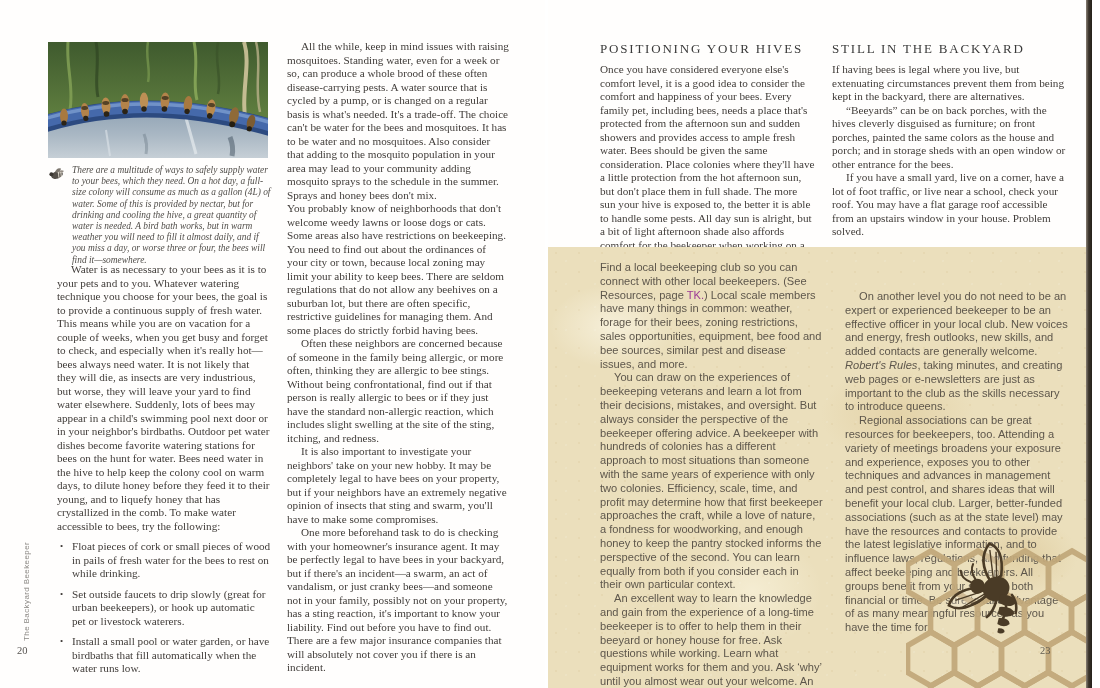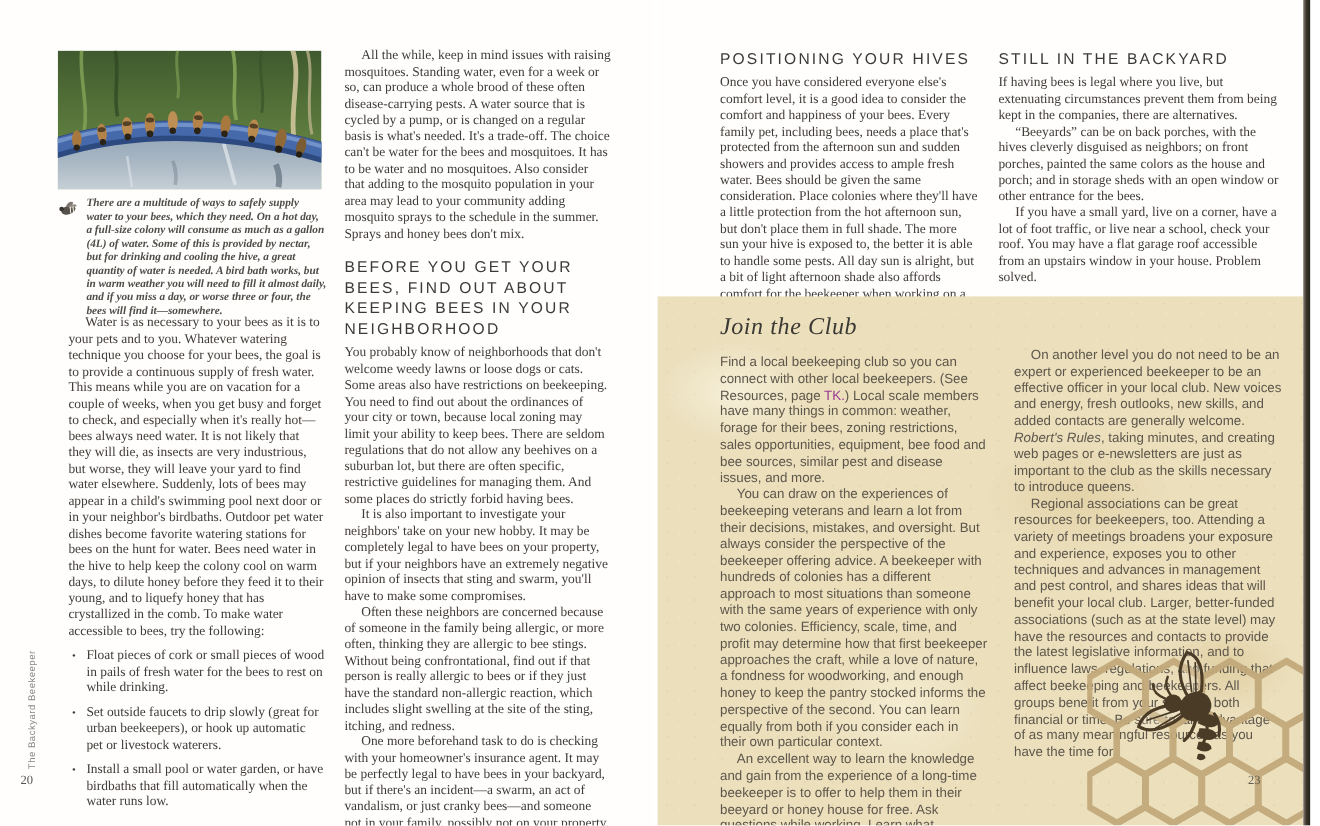--- a/index.html
+++ b/index.html
@@ -31,7 +31,7 @@
   .bullet::before { content:"\2022"; position:absolute; left:3px; top:0; font-size:9px; color:#403c39; }
 
   
-  .allcaps { font-family:Liberation Sans, sans-serif; font-weight:400; color:#3a3a3a;
+  .allcaps { font-family:Liberation Serif, serif; font-weight:400; color:#3a3a3a;
              font-size:13px; line-height:17px; letter-spacing:1.8px; }
   .col2 .allcaps { margin:12px 0 6px 0; }
   .h1line { white-space:nowrap; margin-bottom:6px; }

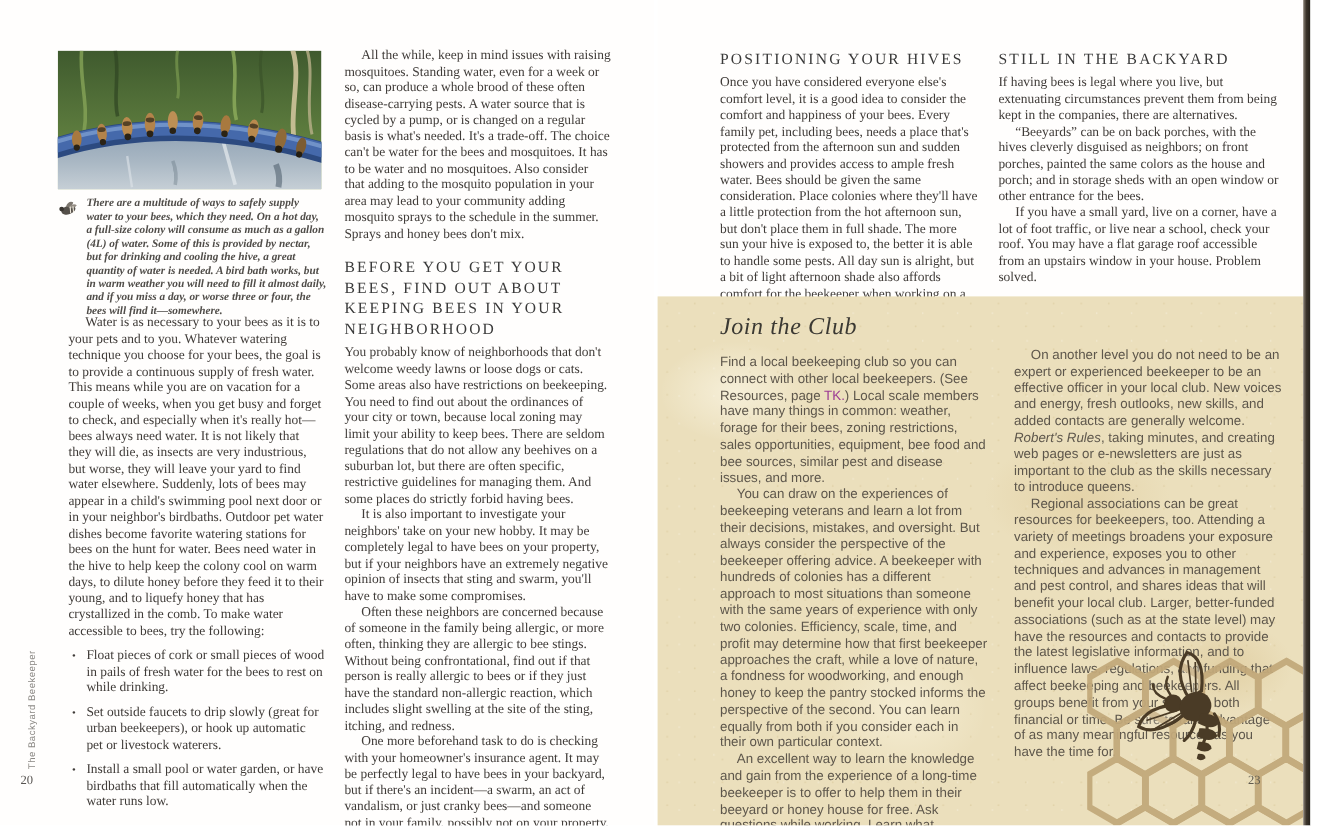--- a/index.html
+++ b/index.html
@@ -203,7 +203,7 @@
 
   <div class="rcol2 serif-body">
     <h2 class="allcaps h1line">STILL IN THE BACKYARD</h2>
-    <p>If having bees is legal where you live, but extenuating circumstances prevent them from being kept in the companies, there are alternatives.</p>
+    <p>If having bees is legal where you live, but extenuating circumstances prevent them from being kept in the backyard, there are alternatives.</p>
     <p class="ind">“Beeyards” can be on back porches, with the hives cleverly disguised as neighbors; on front porches, painted the same colors as the house and porch; and in storage sheds with an open window or other entrance for the bees.</p>
     <p class="ind">If you have a small yard, live on a corner, have a lot of foot traffic, or live near a school, check your roof. You may have a flat garage roof accessible from an upstairs window in your house. Problem solved.</p>
   </div>

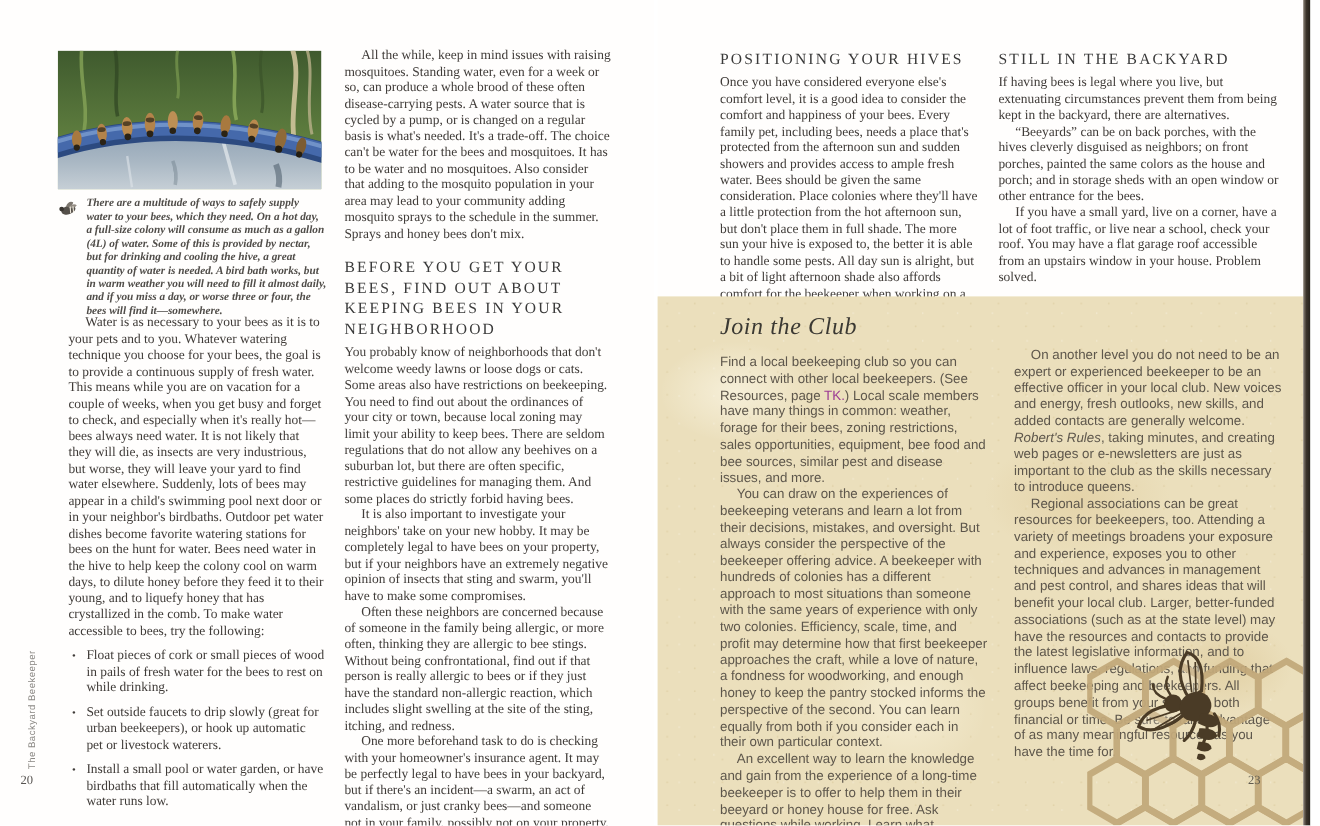--- a/index.html
+++ b/index.html
@@ -204,7 +204,7 @@
   <div class="rcol2 serif-body">
     <h2 class="allcaps h1line">STILL IN THE BACKYARD</h2>
     <p>If having bees is legal where you live, but extenuating circumstances prevent them from being kept in the backyard, there are alternatives.</p>
-    <p class="ind">“Beeyards” can be on back porches, with the hives cleverly disguised as neighbors; on front porches, painted the same colors as the house and porch; and in storage sheds with an open window or other entrance for the bees.</p>
+    <p class="ind">“Beeyards” can be on back porches, with the hives cleverly disguised as furniture; on front porches, painted the same colors as the house and porch; and in storage sheds with an open window or other entrance for the bees.</p>
     <p class="ind">If you have a small yard, live on a corner, have a lot of foot traffic, or live near a school, check your roof. You may have a flat garage roof accessible from an upstairs window in your house. Problem solved.</p>
   </div>
 

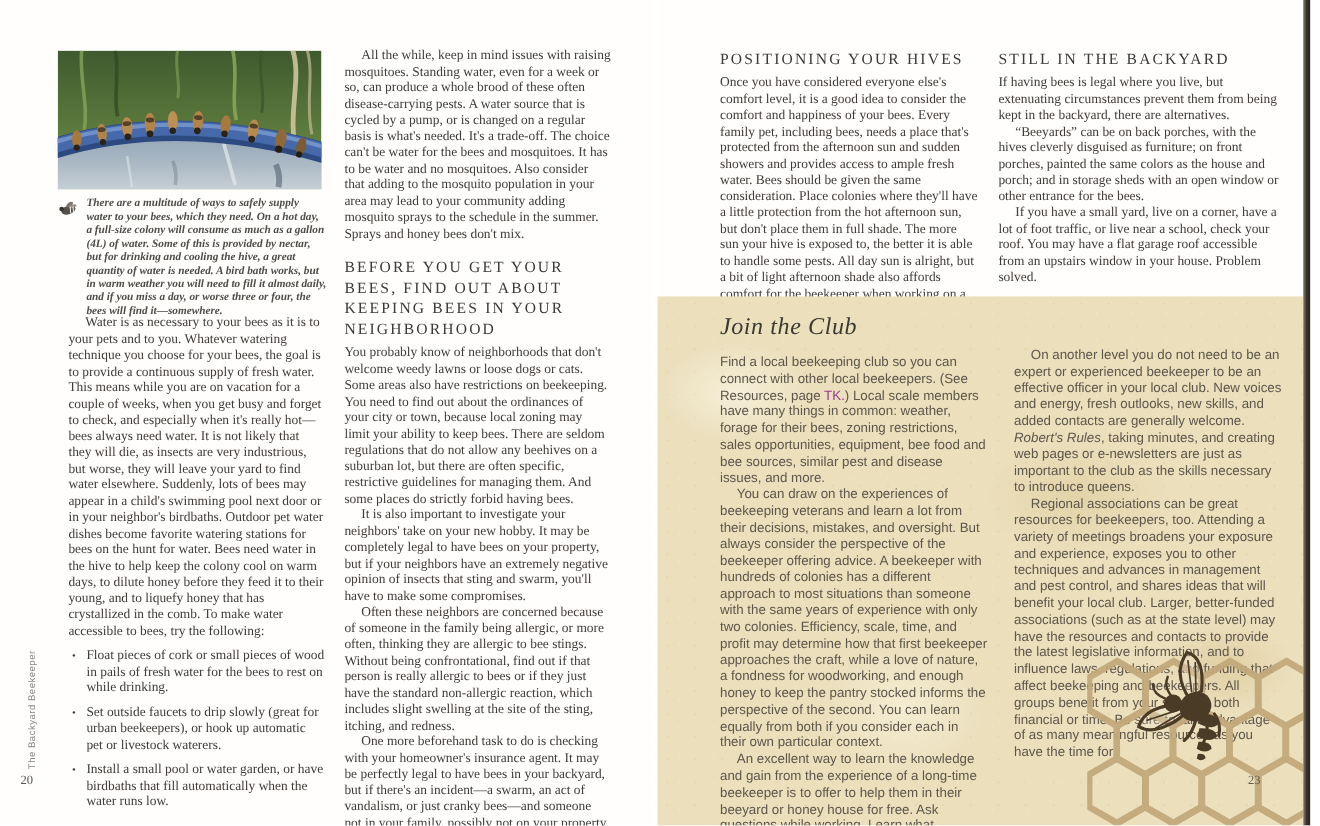--- a/index.html
+++ b/index.html
@@ -15,7 +15,7 @@
 
   
   .caption { position:absolute; left:48px; top:165px; width:224px;
-             font-style:italic; font-size:9.4px; line-height:11.2px; color:#504d49;font-weight:bold; }
+             font-style:italic; font-size:9.4px; line-height:11.2px; color:#504d49; }
   .caption .cap-icon { position:absolute; left:0; top:2px; width:17px; height:13px; }
   .caption .cap-text { display:block; margin-left:24px; }
 

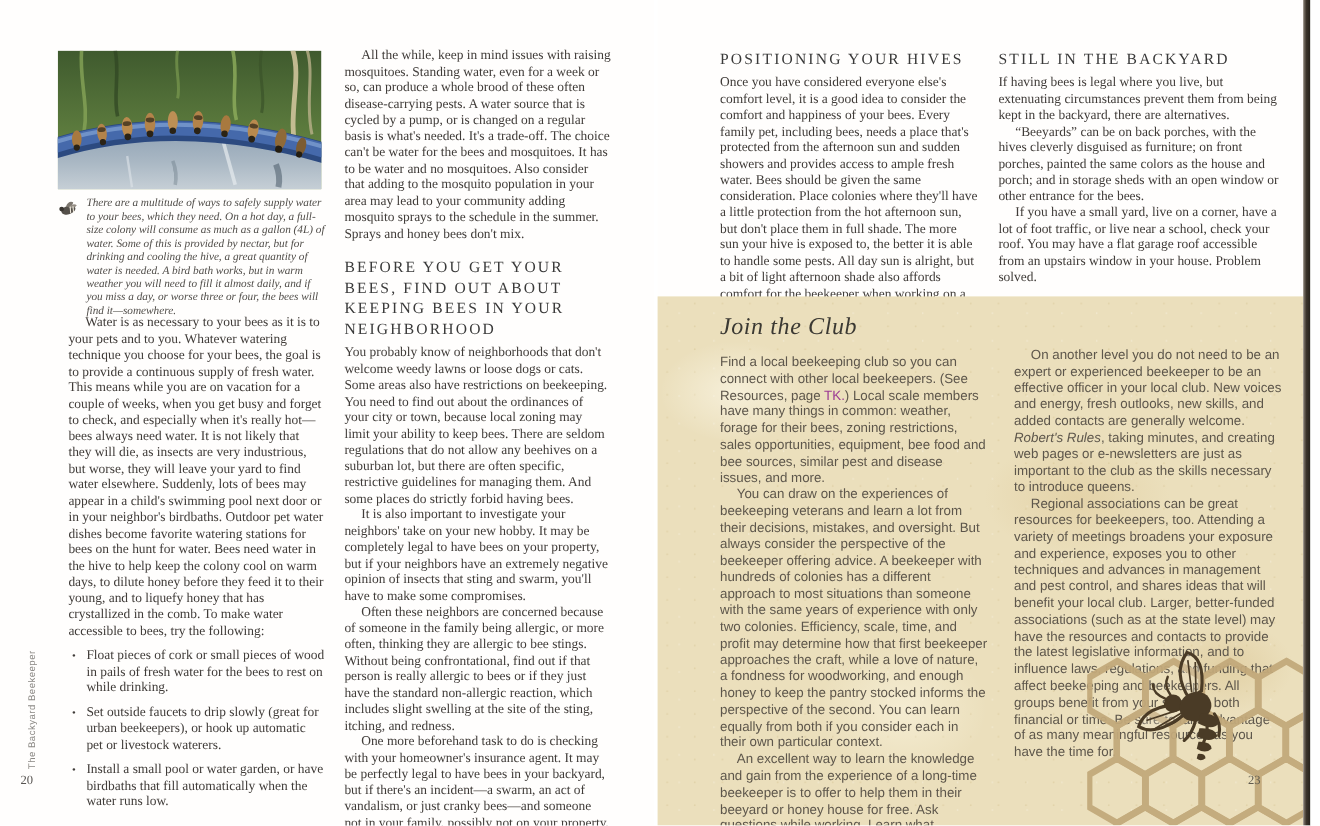--- a/index.html
+++ b/index.html
@@ -183,7 +183,6 @@
 
   <div class="col2 serif-body">
     <p class="ind">All the while, keep in mind issues with raising mosquitoes. Standing water, even for a week or so, can produce a whole brood of these often disease-carrying pests. A water source that is cycled by a pump, or is changed on a regular basis is what's needed. It's a trade-off. The choice can't be water for the bees and mosquitoes. It has to be water and no mosquitoes. Also consider that adding to the mosquito population in your area may lead to your community adding mosquito sprays to the schedule in the summer. Sprays and honey bees don't mix.</p>
-    <h2 class="allcaps">BEFORE YOU GET YOUR BEES, FIND OUT ABOUT KEEPING BEES IN YOUR NEIGHBORHOOD</h2>
     <p>You probably know of neighborhoods that don't welcome weedy lawns or loose dogs or cats. Some areas also have restrictions on beekeeping. You need to find out about the ordinances of your city or town, because local zoning may limit your ability to keep bees. There are seldom regulations that do not allow any beehives on a suburban lot, but there are often specific, restrictive guidelines for managing them. And some places do strictly forbid having bees.</p>
     <p class="ind">It is also important to investigate your neighbors' take on your new hobby. It may be completely legal to have bees on your property, but if your neighbors have an extremely negative opinion of insects that sting and swarm, you'll have to make some compromises.</p>
     <p class="ind">Often these neighbors are concerned because of someone in the family being allergic, or more often, thinking they are allergic to bee stings. Without being confrontational, find out if that person is really allergic to bees or if they just have the standard non-allergic reaction, which includes slight swelling at the site of the sting, itching, and redness.</p>

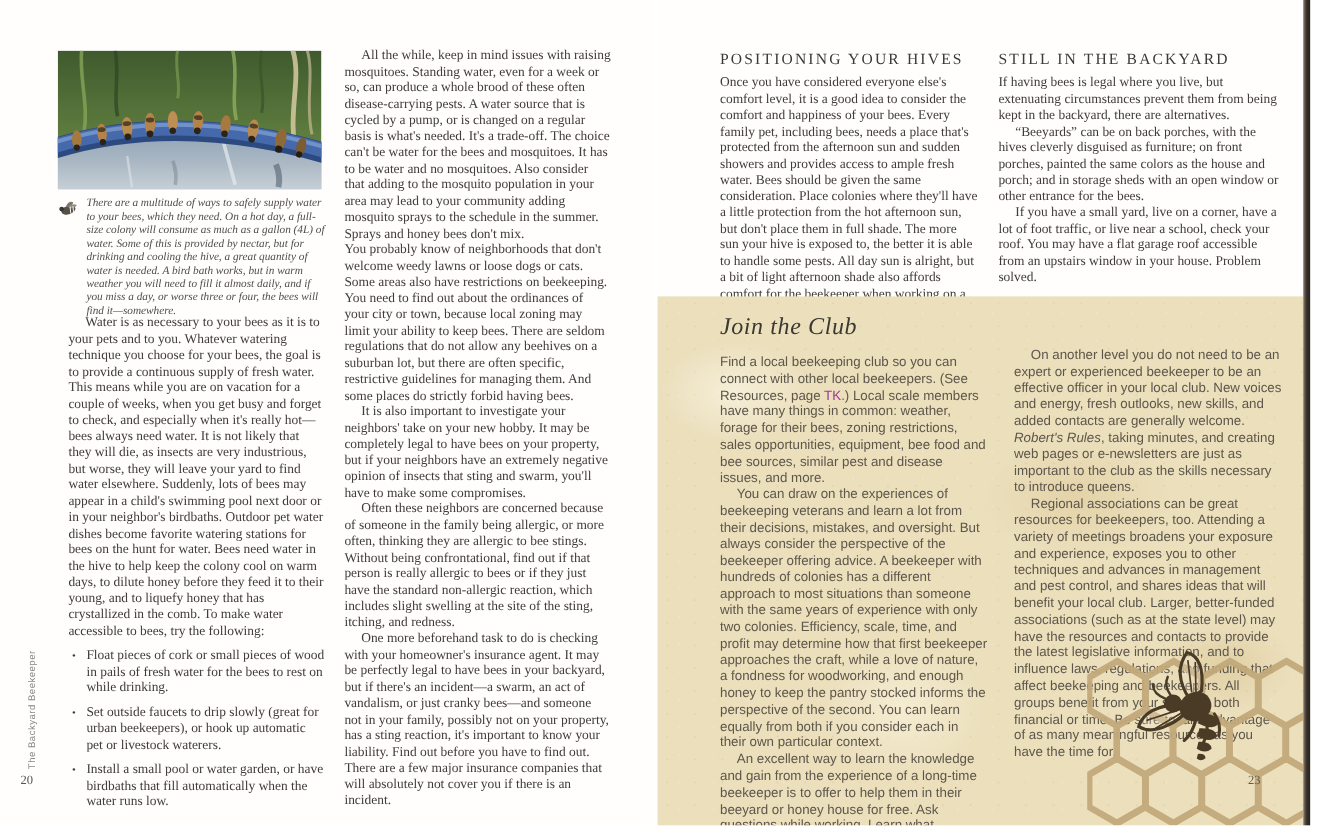--- a/index.html
+++ b/index.html
@@ -209,7 +209,6 @@
 
   <div class="club-box">
     <div class="bcol1">
-      <div class="club-title">Join the Club</div>
       <div class="sans-body">
         <p><span>Find a local beekeeping club so you can connect with other local beekeepers. (See Resources, page </span><span class="tk">TK.</span><span>) Local scale members have many things in common: weather, forage for their bees, zoning restrictions, sales opportunities, equipment, bee food and bee sources, similar pest and disease issues, and more.</span></p>
         <p class="ind">You can draw on the experiences of beekeeping veterans and learn a lot from their decisions, mistakes, and oversight. But always consider the perspective of the beekeeper offering advice. A beekeeper with hundreds of colonies has a different approach to most situations than someone with the same years of experience with only two colonies. Efficiency, scale, time, and profit may determine how that first beekeeper approaches the craft, while a love of nature, a fondness for woodworking, and enough honey to keep the pantry stocked informs the perspective of the second. You can learn equally from both if you consider each in their own particular context.</p>

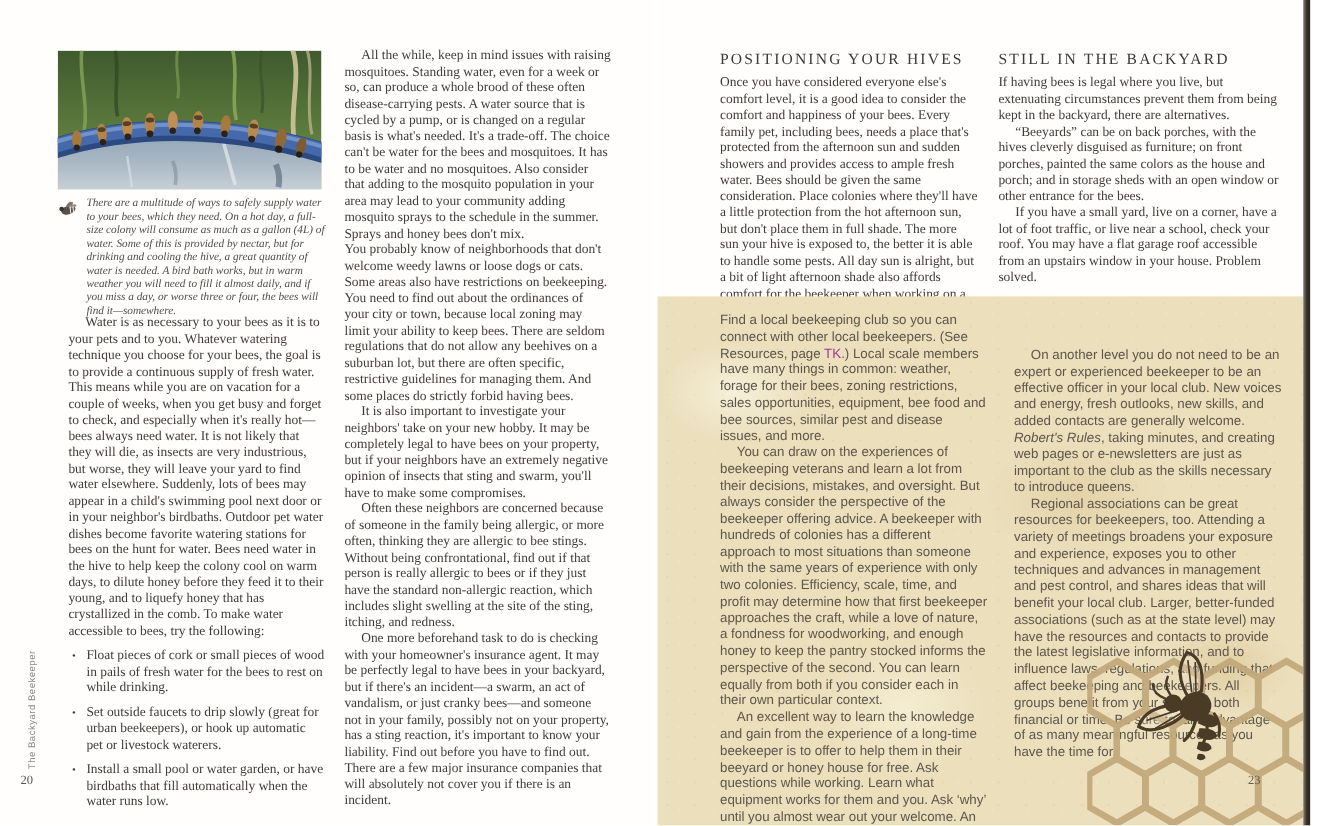--- a/index.html
+++ b/index.html
@@ -184,8 +184,8 @@
   <div class="col2 serif-body">
     <p class="ind">All the while, keep in mind issues with raising mosquitoes. Standing water, even for a week or so, can produce a whole brood of these often disease-carrying pests. A water source that is cycled by a pump, or is changed on a regular basis is what's needed. It's a trade-off. The choice can't be water for the bees and mosquitoes. It has to be water and no mosquitoes. Also consider that adding to the mosquito population in your area may lead to your community adding mosquito sprays to the schedule in the summer. Sprays and honey bees don't mix.</p>
     <p>You probably know of neighborhoods that don't welcome weedy lawns or loose dogs or cats. Some areas also have restrictions on beekeeping. You need to find out about the ordinances of your city or town, because local zoning may limit your ability to keep bees. There are seldom regulations that do not allow any beehives on a suburban lot, but there are often specific, restrictive guidelines for managing them. And some places do strictly forbid having bees.</p>
+    <p class="ind">Often these neighbors are concerned because of someone in the family being allergic, or more often, thinking they are allergic to bee stings. Without being confrontational, find out if that person is really allergic to bees or if they just have the standard non-allergic reaction, which includes slight swelling at the site of the sting, itching, and redness.</p>
     <p class="ind">It is also important to investigate your neighbors' take on your new hobby. It may be completely legal to have bees on your property, but if your neighbors have an extremely negative opinion of insects that sting and swarm, you'll have to make some compromises.</p>
-    <p class="ind">Often these neighbors are concerned because of someone in the family being allergic, or more often, thinking they are allergic to bee stings. Without being confrontational, find out if that person is really allergic to bees or if they just have the standard non-allergic reaction, which includes slight swelling at the site of the sting, itching, and redness.</p>
     <p class="ind">One more beforehand task to do is checking with your homeowner's insurance agent. It may be perfectly legal to have bees in your backyard, but if there's an incident—a swarm, an act of vandalism, or just cranky bees—and someone not in your family, possibly not on your property, has a sting reaction, it's important to know your liability. Find out before you have to find out. There are a few major insurance companies that will absolutely not cover you if there is an incident.</p>
   </div>
 

